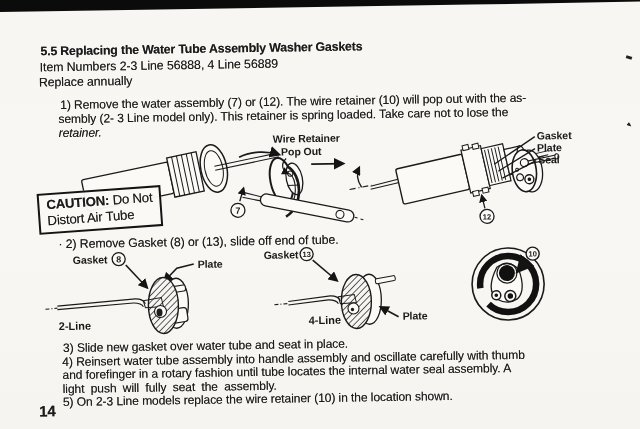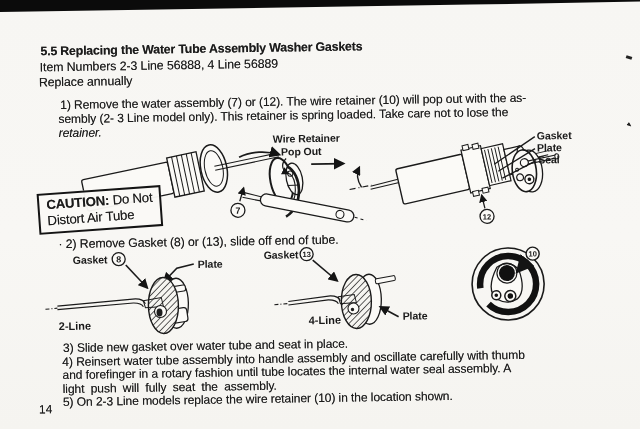--- a/index.html
+++ b/index.html
@@ -21,7 +21,7 @@
     text-shadow:0 0 .4px rgba(20,20,20,.6);
   }
   .caution-box .cap{font-weight:700;}
-  .pagenum{font-size:12px;font-weight:400;}
+  .pagenum{font-size:15px;font-weight:700;}
   svg{overflow:visible;}
   svg text{font-family:"Liberation Sans",sans-serif;fill:#1a1a1a;}
   .dlabel{font-size:10.6px;font-weight:600;letter-spacing:-0.1px;}

